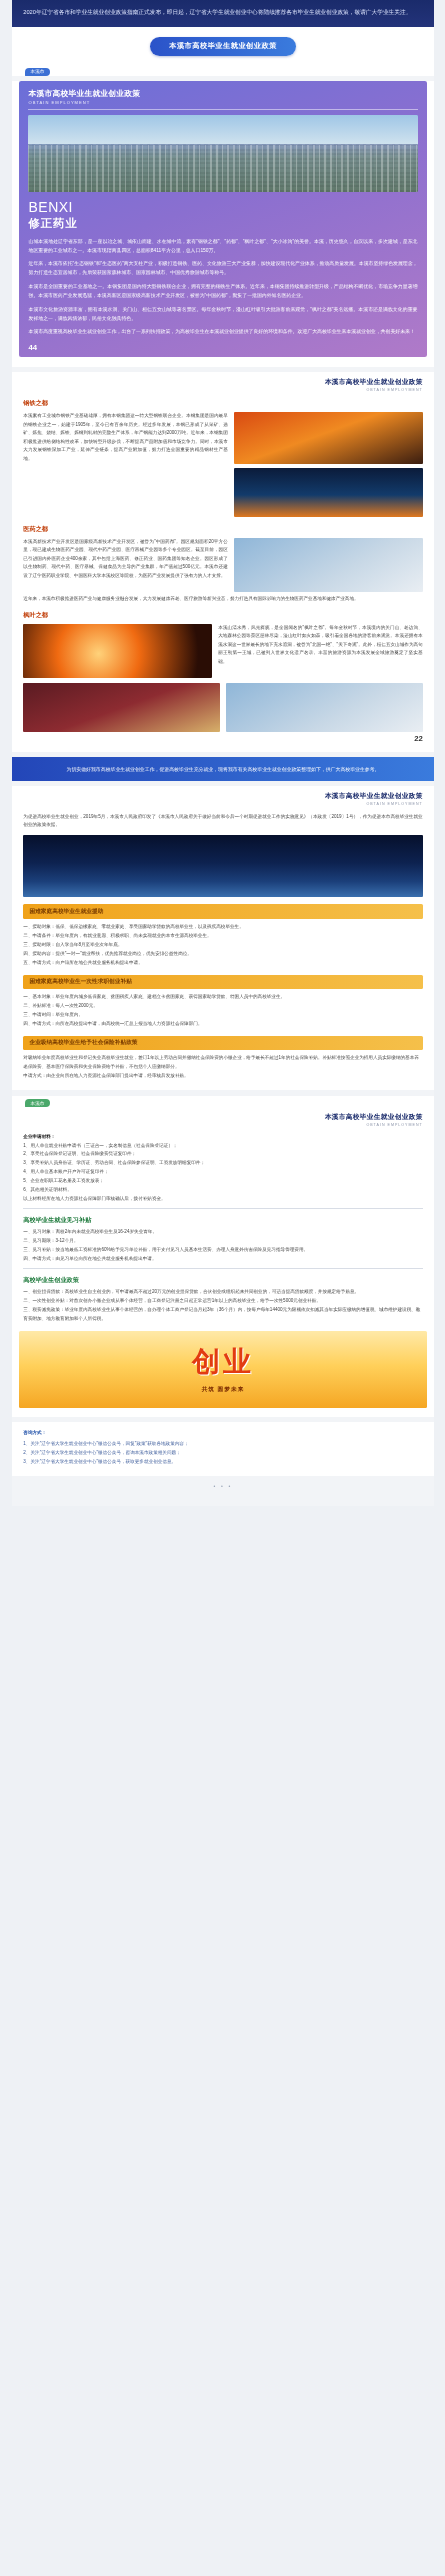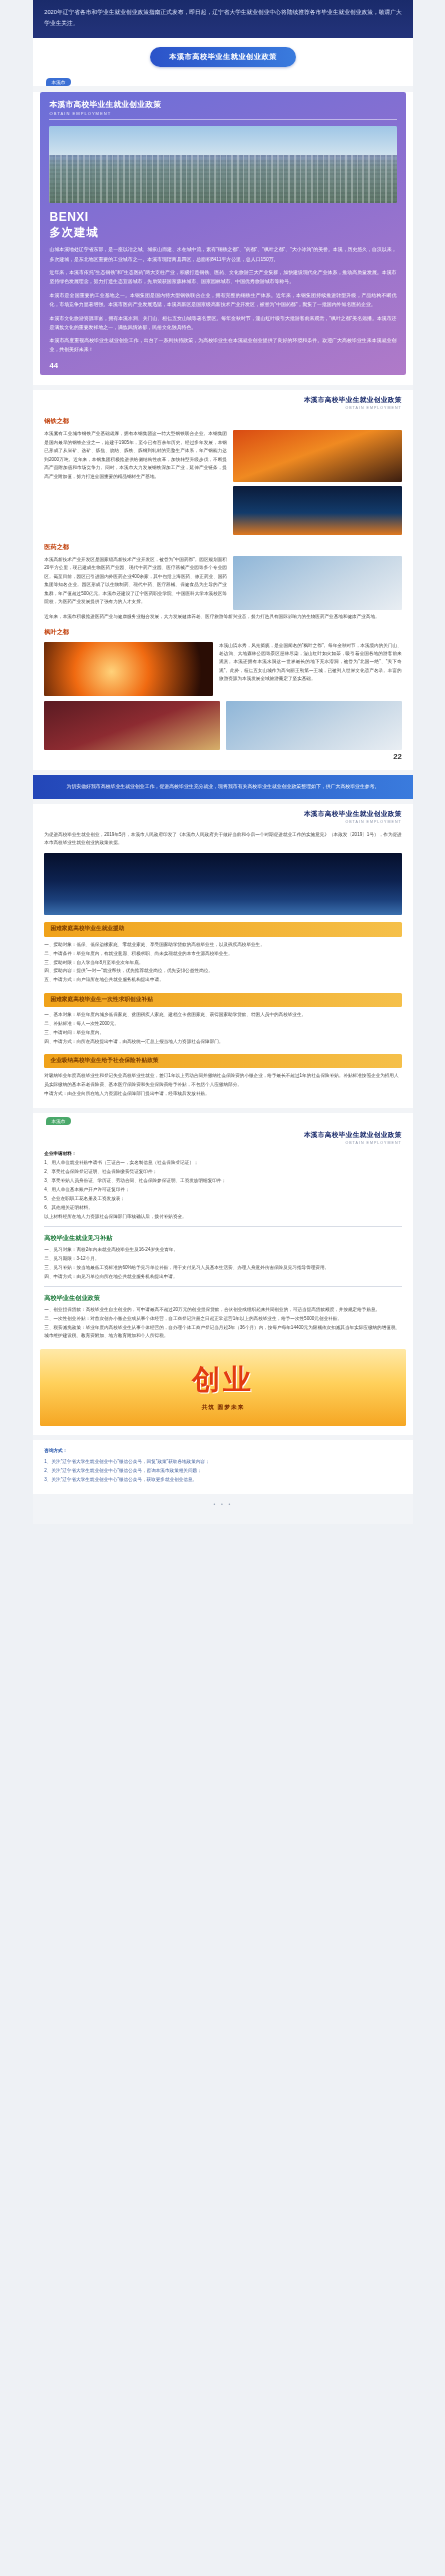--- a/index.html
+++ b/index.html
@@ -12,7 +12,7 @@
     -webkit-font-smoothing: antialiased;
   }
   .page {
-    width: 380px;
+    width: 422px;
     margin: 0 auto;
     background: #f2f4f7;
     padding-bottom: 15.5px;

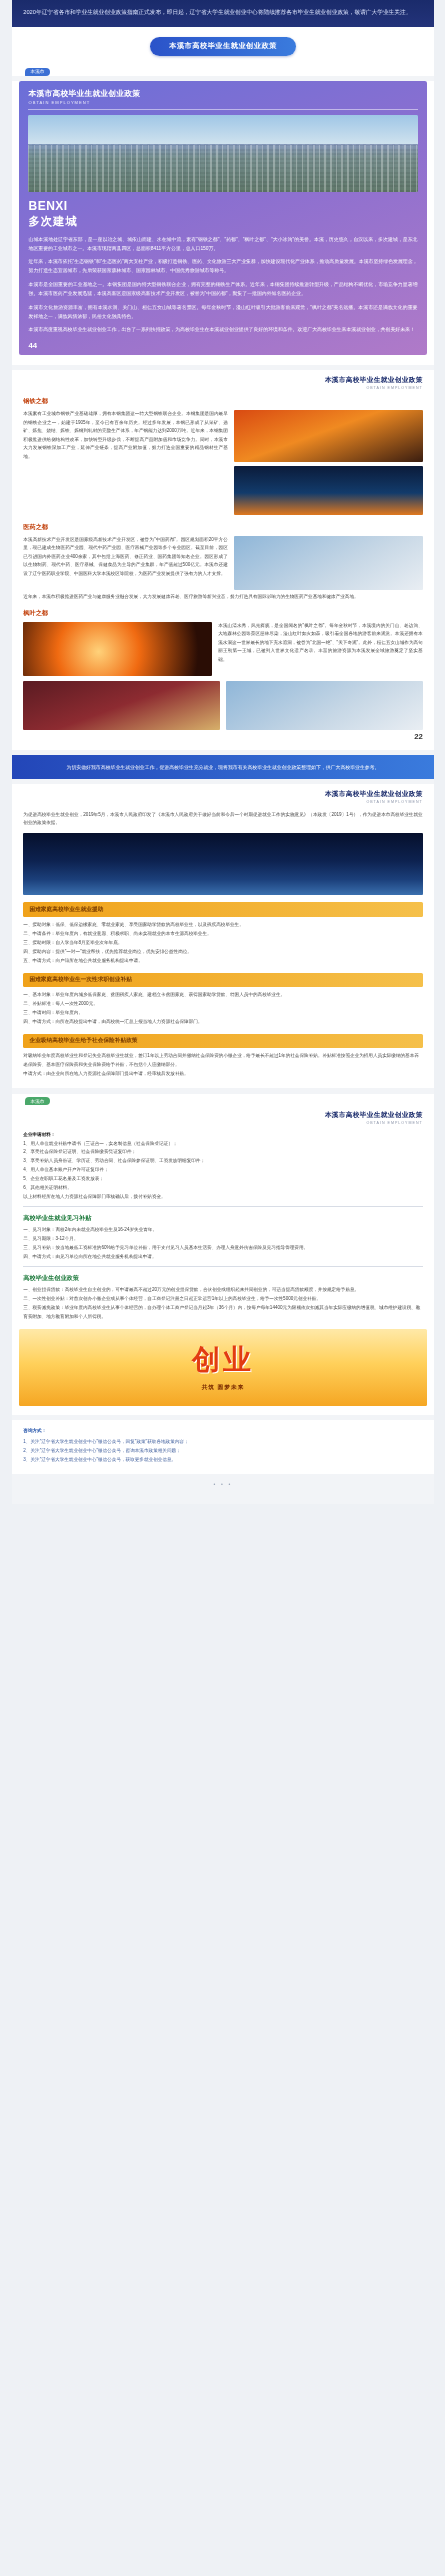--- a/index.html
+++ b/index.html
@@ -97,7 +97,7 @@
     position:absolute;top:0;left:0;right:0;height:38%;
     background:linear-gradient(180deg,#9fc6e6,#cfe2ee);
   }
-  .benki-en { font-size: 12px; font-weight: bold; letter-spacing: 0.5px; margin: 7.2px 0 0 0; }
+  .benki-en { font-size: 14px; font-weight: normal; letter-spacing: 0.5px; margin: 7.2px 0 0 0; }
   .benki-cn { font-size: 11.3px; font-weight: bold; letter-spacing: 1px; margin: 1px 0 5.2px 0; }
   .p24 p { font-size: 4.9px; line-height: 1.85; text-align: justify; margin: 0 0 4.6px 0; color:#fff; }
   .pagenum { text-align:left; font-size: 7.7px; font-weight:bold; color:#fff; padding-top: 2.1px; }

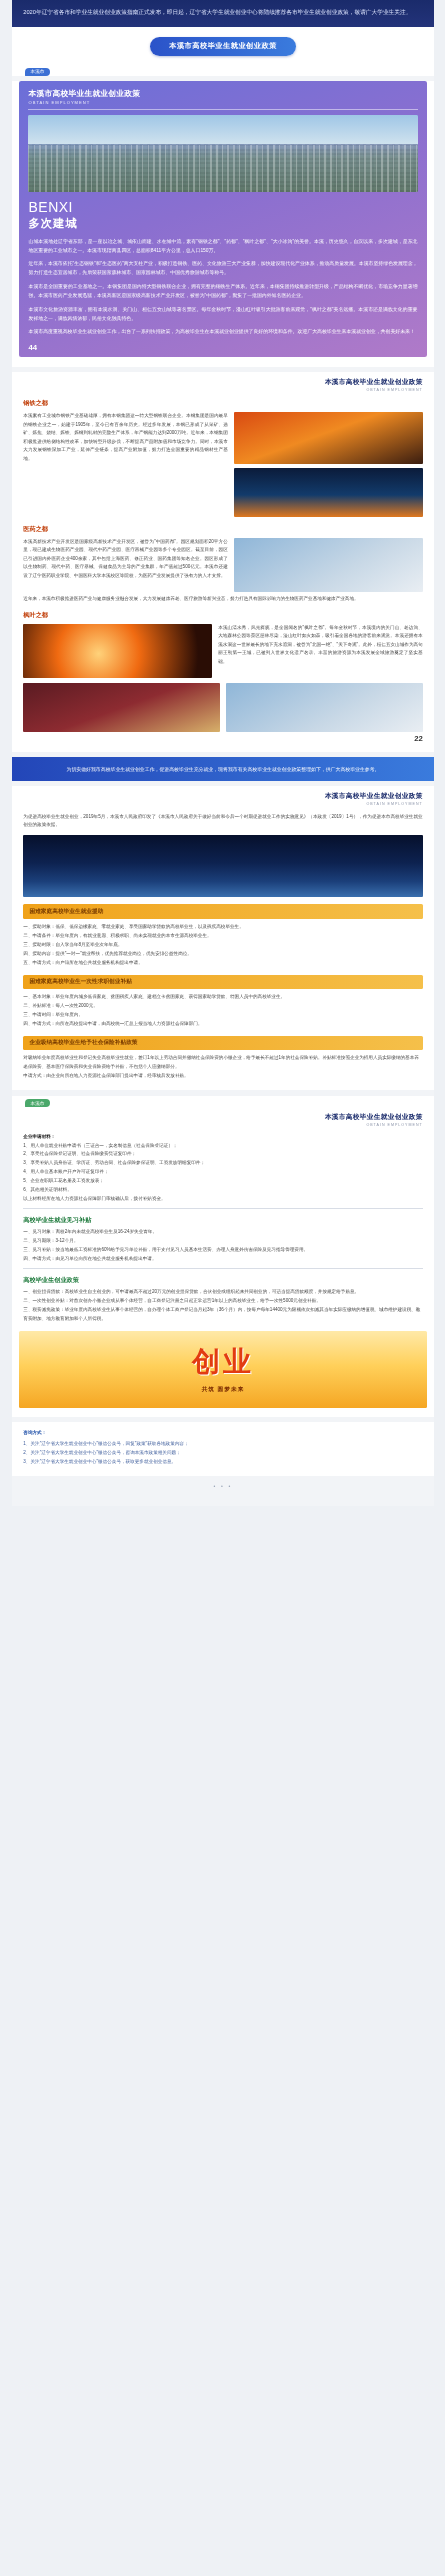--- a/index.html
+++ b/index.html
@@ -213,7 +213,7 @@
         </div>
 
       <div class="benki-en">BENXI</div>
-      <div class="benki-cn">多次建城</div>
+      <div class="benki-cn">修正药业</div>
 
       <p>山城本溪地处辽宁省东部，是一座以冶之城、城依山而建、水在城中流，素有"钢铁之都"、"药都"、"枫叶之都"、"大小冰沟"的美誉。本溪，历史悠久，自汉以来，多次建城，是东北地区重要的工业城市之一。本溪市现辖两县四区，总面积8411平方公里，总人口150万。</p>
       <p>近年来，本溪市依托"生态钢铁"和"生态医药"两大支柱产业，积极打造钢铁、医药、文化旅游三大产业集群，加快建设现代化产业体系，推动高质量发展。本溪市坚持绿色发展理念，努力打造生态宜居城市，先后荣获国家森林城市、国家园林城市、中国优秀旅游城市等称号。</p>

